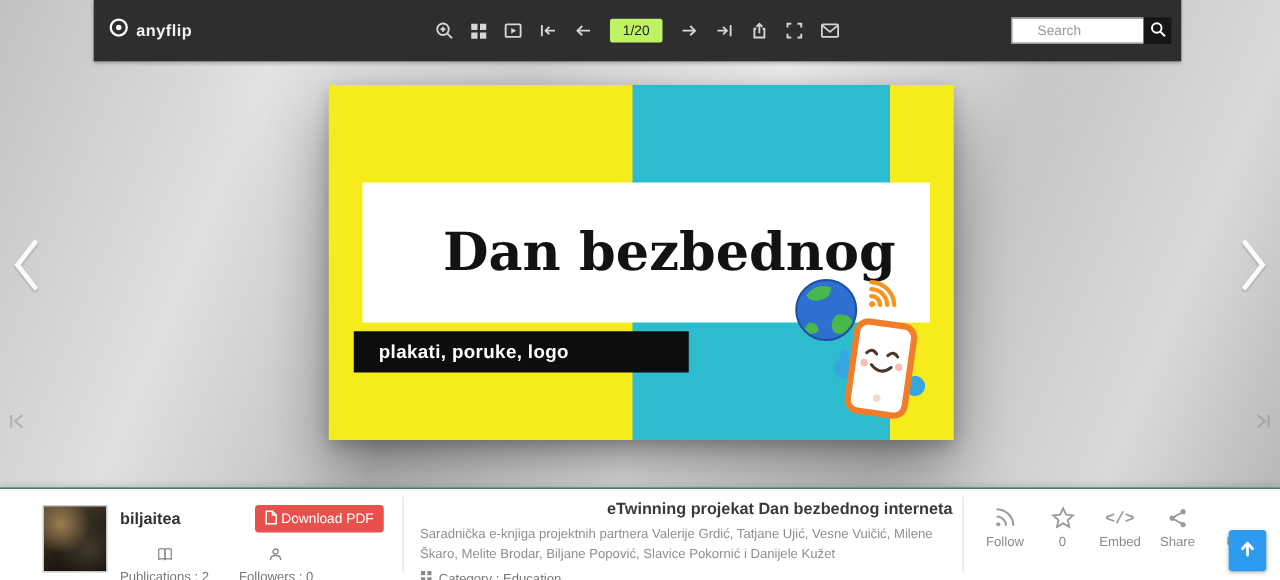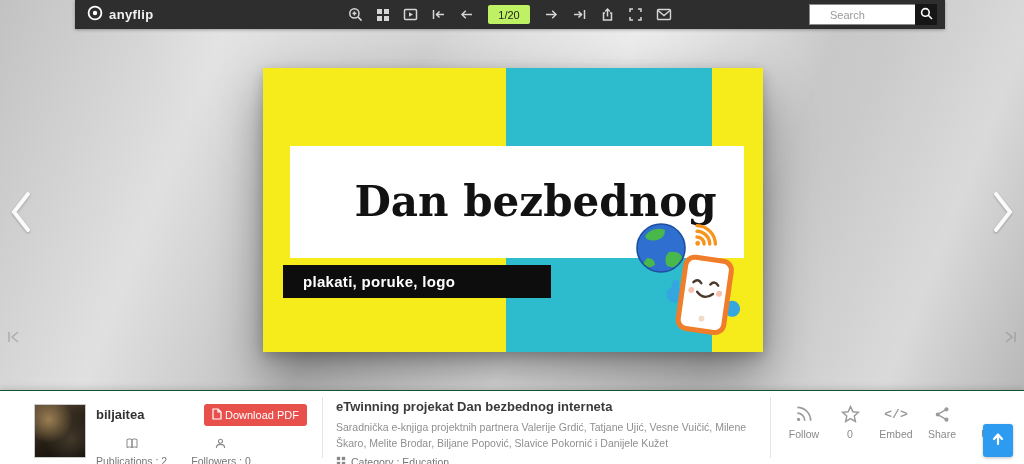--- a/index.html
+++ b/index.html
@@ -16,7 +16,7 @@
 
   
   .topbar {
-    position:absolute; left:75px; right:79px; top:0; height:29px;
+    position:absolute; left:75px; right:79px; top:0; height:49px;
     background:var(--topbar-bg,#2e2e2e);
     display:flex; align-items:center; padding:0 8px 0 12px; z-index:5;
     box-shadow:0 1px 3px rgba(0,0,0,.3);

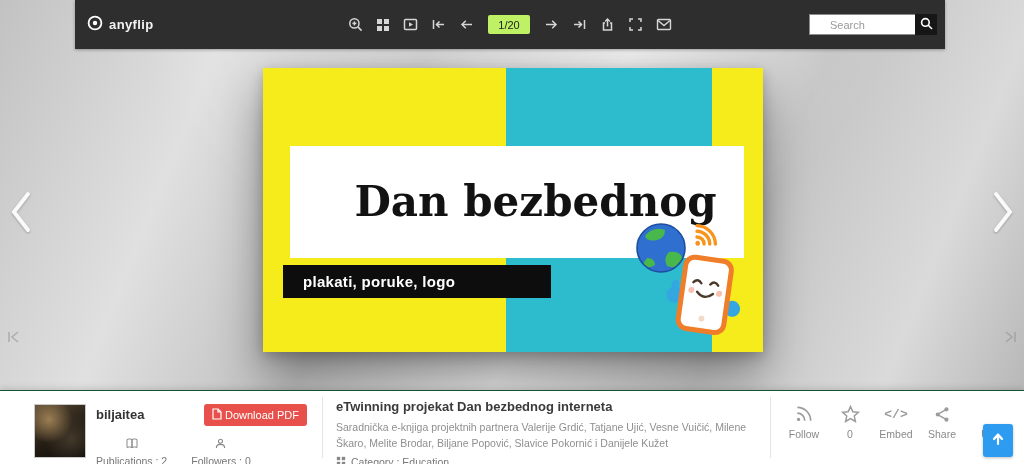--- a/index.html
+++ b/index.html
@@ -89,7 +89,7 @@
   .vdiv { position:absolute; top:6px; bottom:6px; width:1px; background:#e4e4e4; }
   .vdiv.d1 { left:322px; } .vdiv.d2 { left:770px; }
   .desc-block { position:absolute; left:336px; top:8px; width:426px; }
-  .pub-title { font-size:13px; font-weight:bold; color:#3a3a3a; margin-bottom:6px; }
+  .pub-title { font-size:13px; font-weight:bold; color:#3a3a3a; margin-bottom:6px;text-align:right; }
   .pub-desc { font-size:10.5px; color:#8f8f8f; line-height:1.48; }
   .pub-cat { margin-top:5px; display:flex; align-items:center; gap:5px; font-size:10.5px; color:#777; }
   .actions { position:absolute; left:783px; top:11px; display:flex; gap:4px; }

